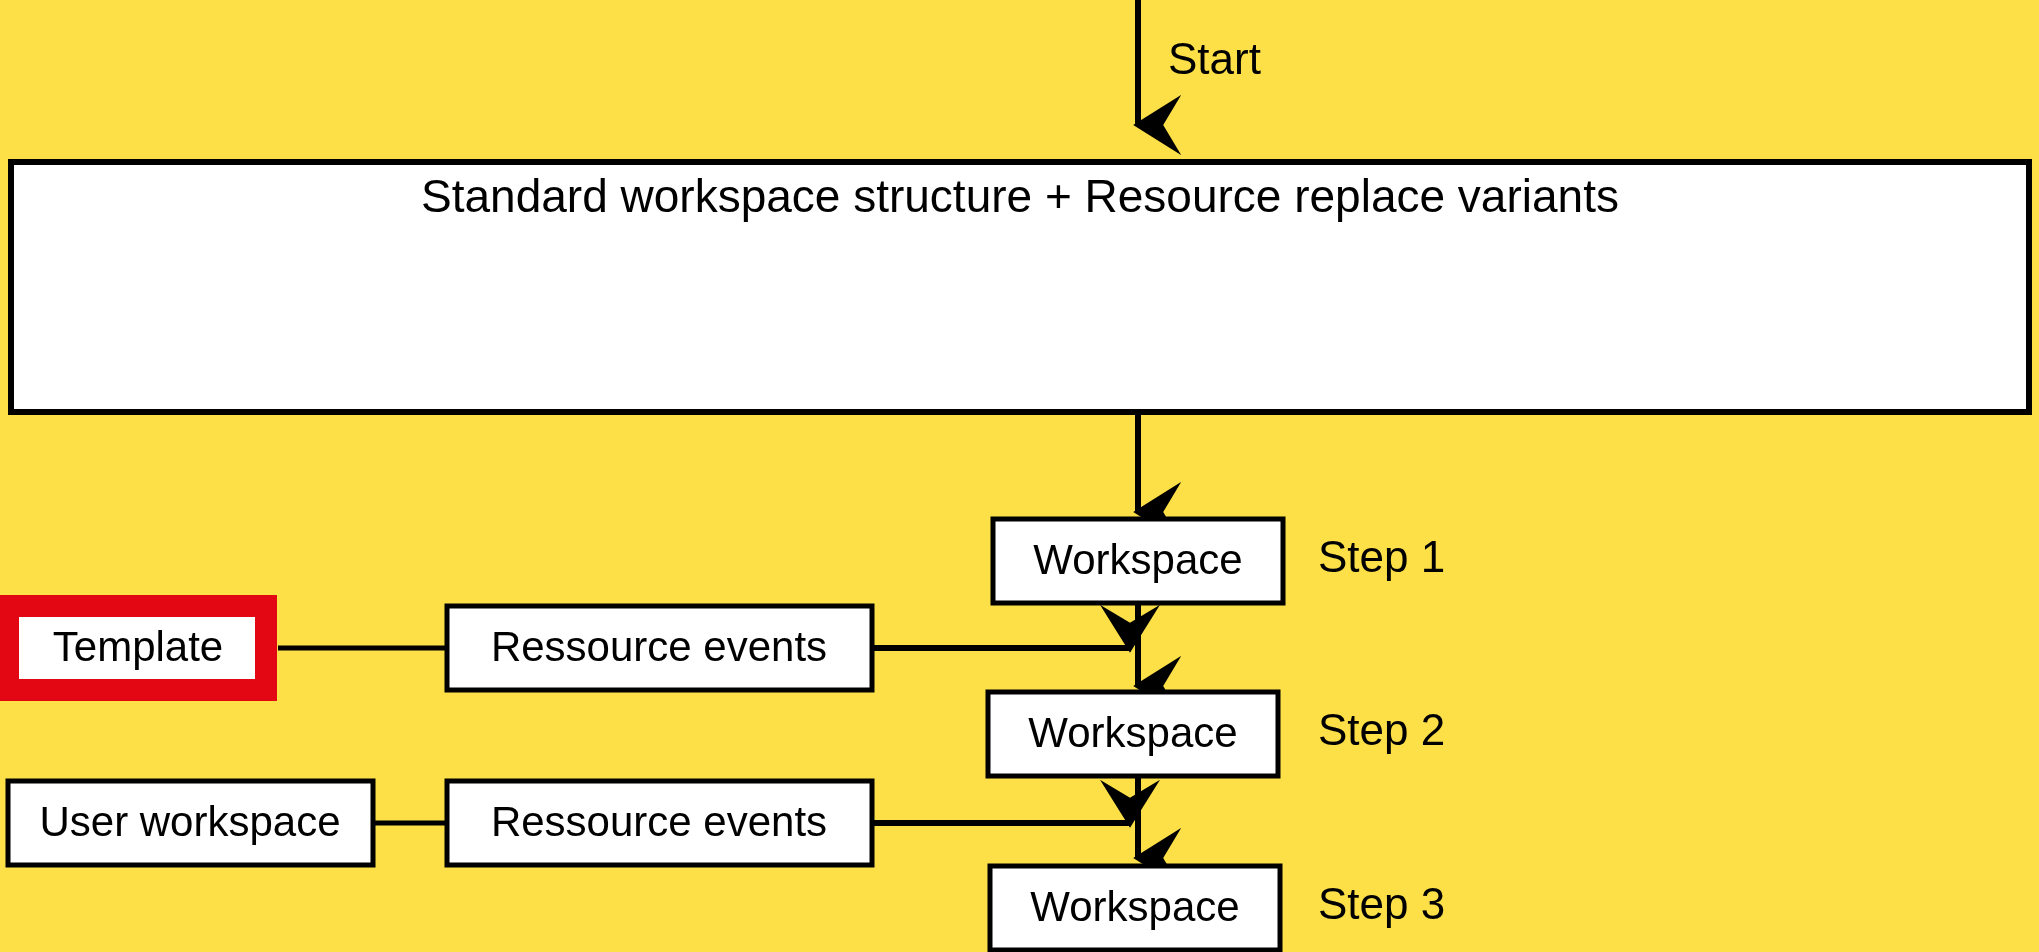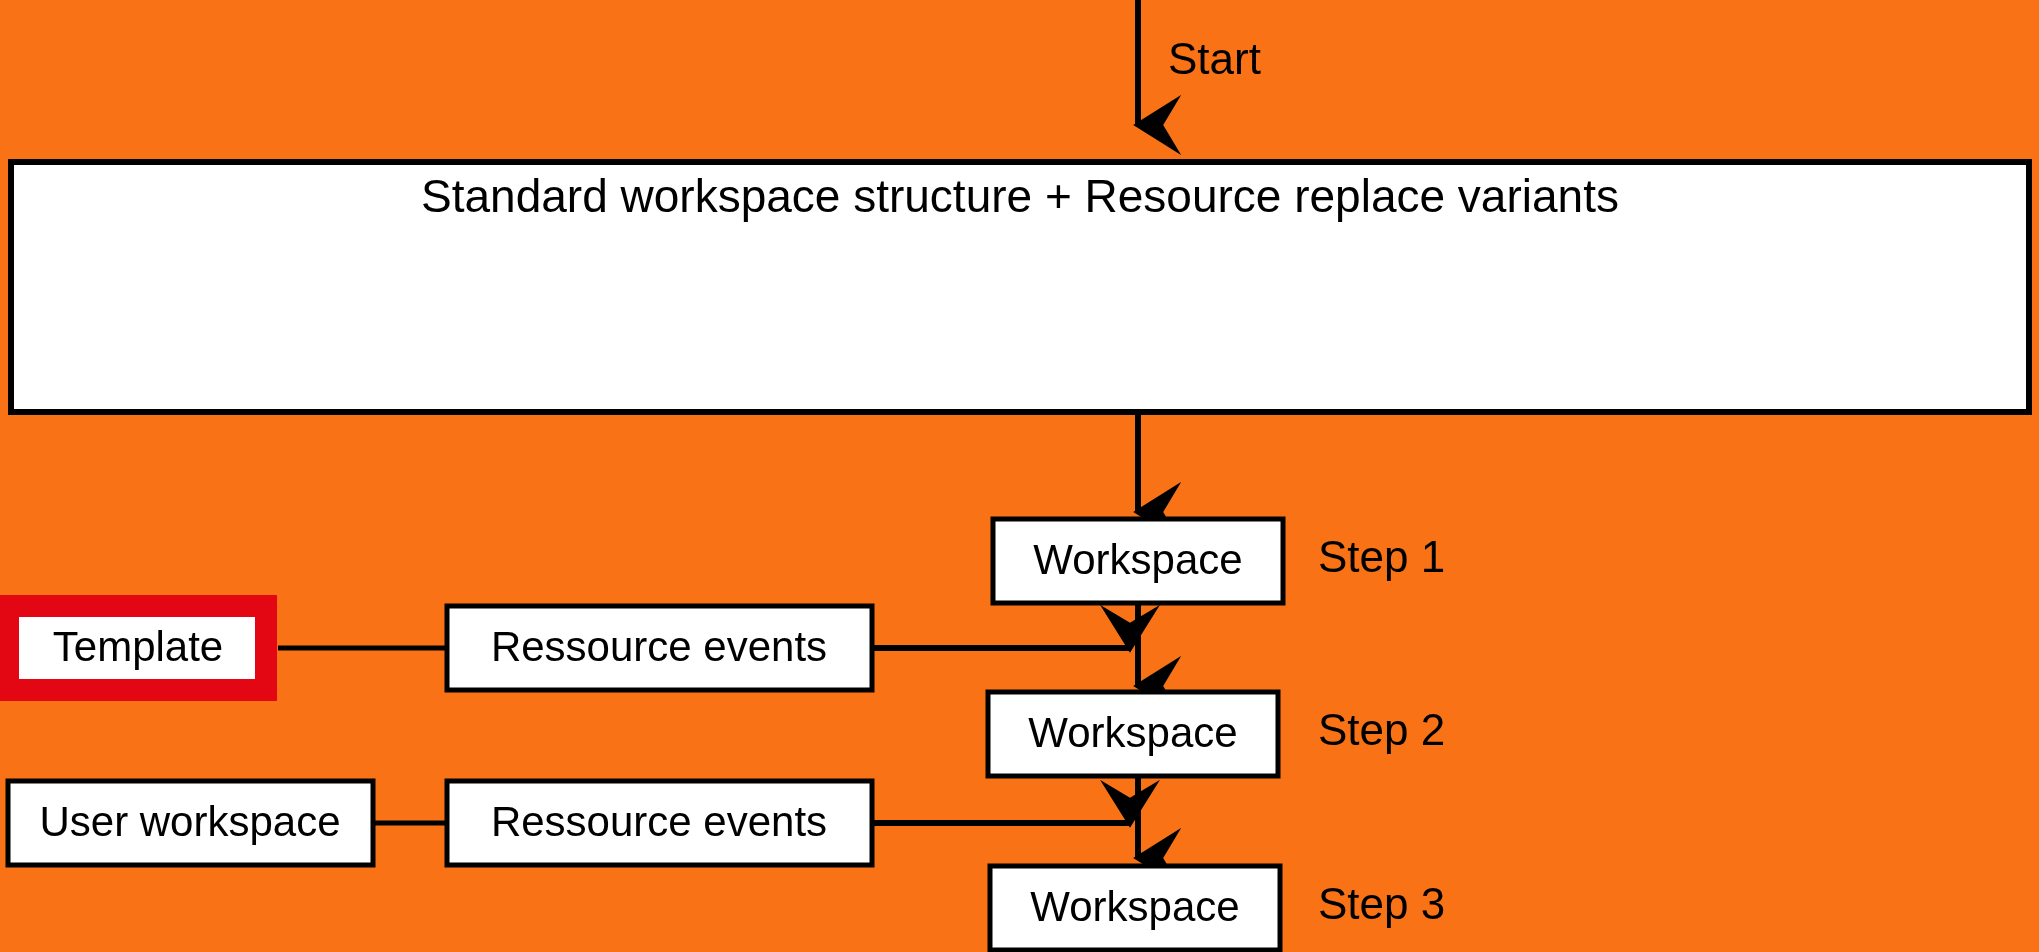--- a/index.html
+++ b/index.html
@@ -15,7 +15,7 @@
     position: relative;
     width: 2039px;
     height: 952px;
-    background: #f97316;
+    background: #fde047;
     overflow: hidden;
   }
   svg.flow {

